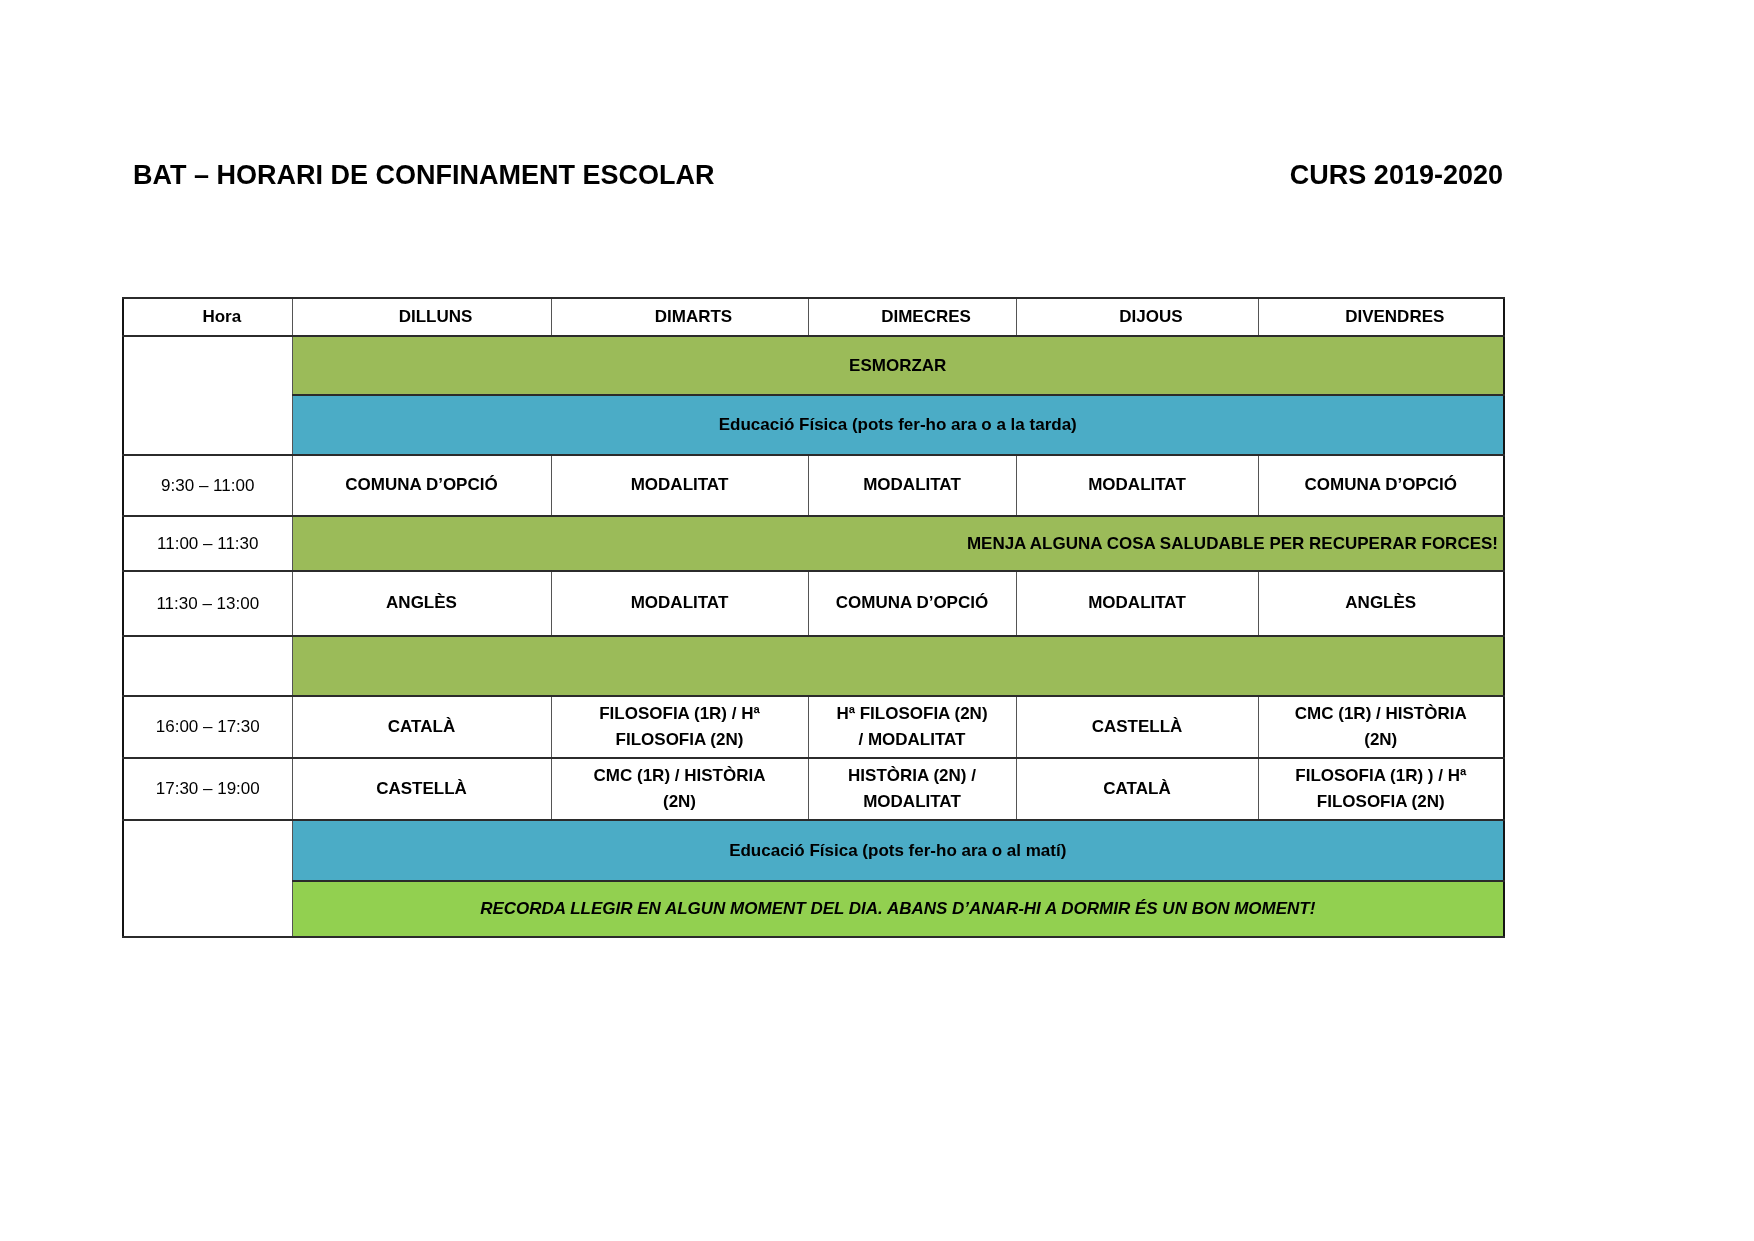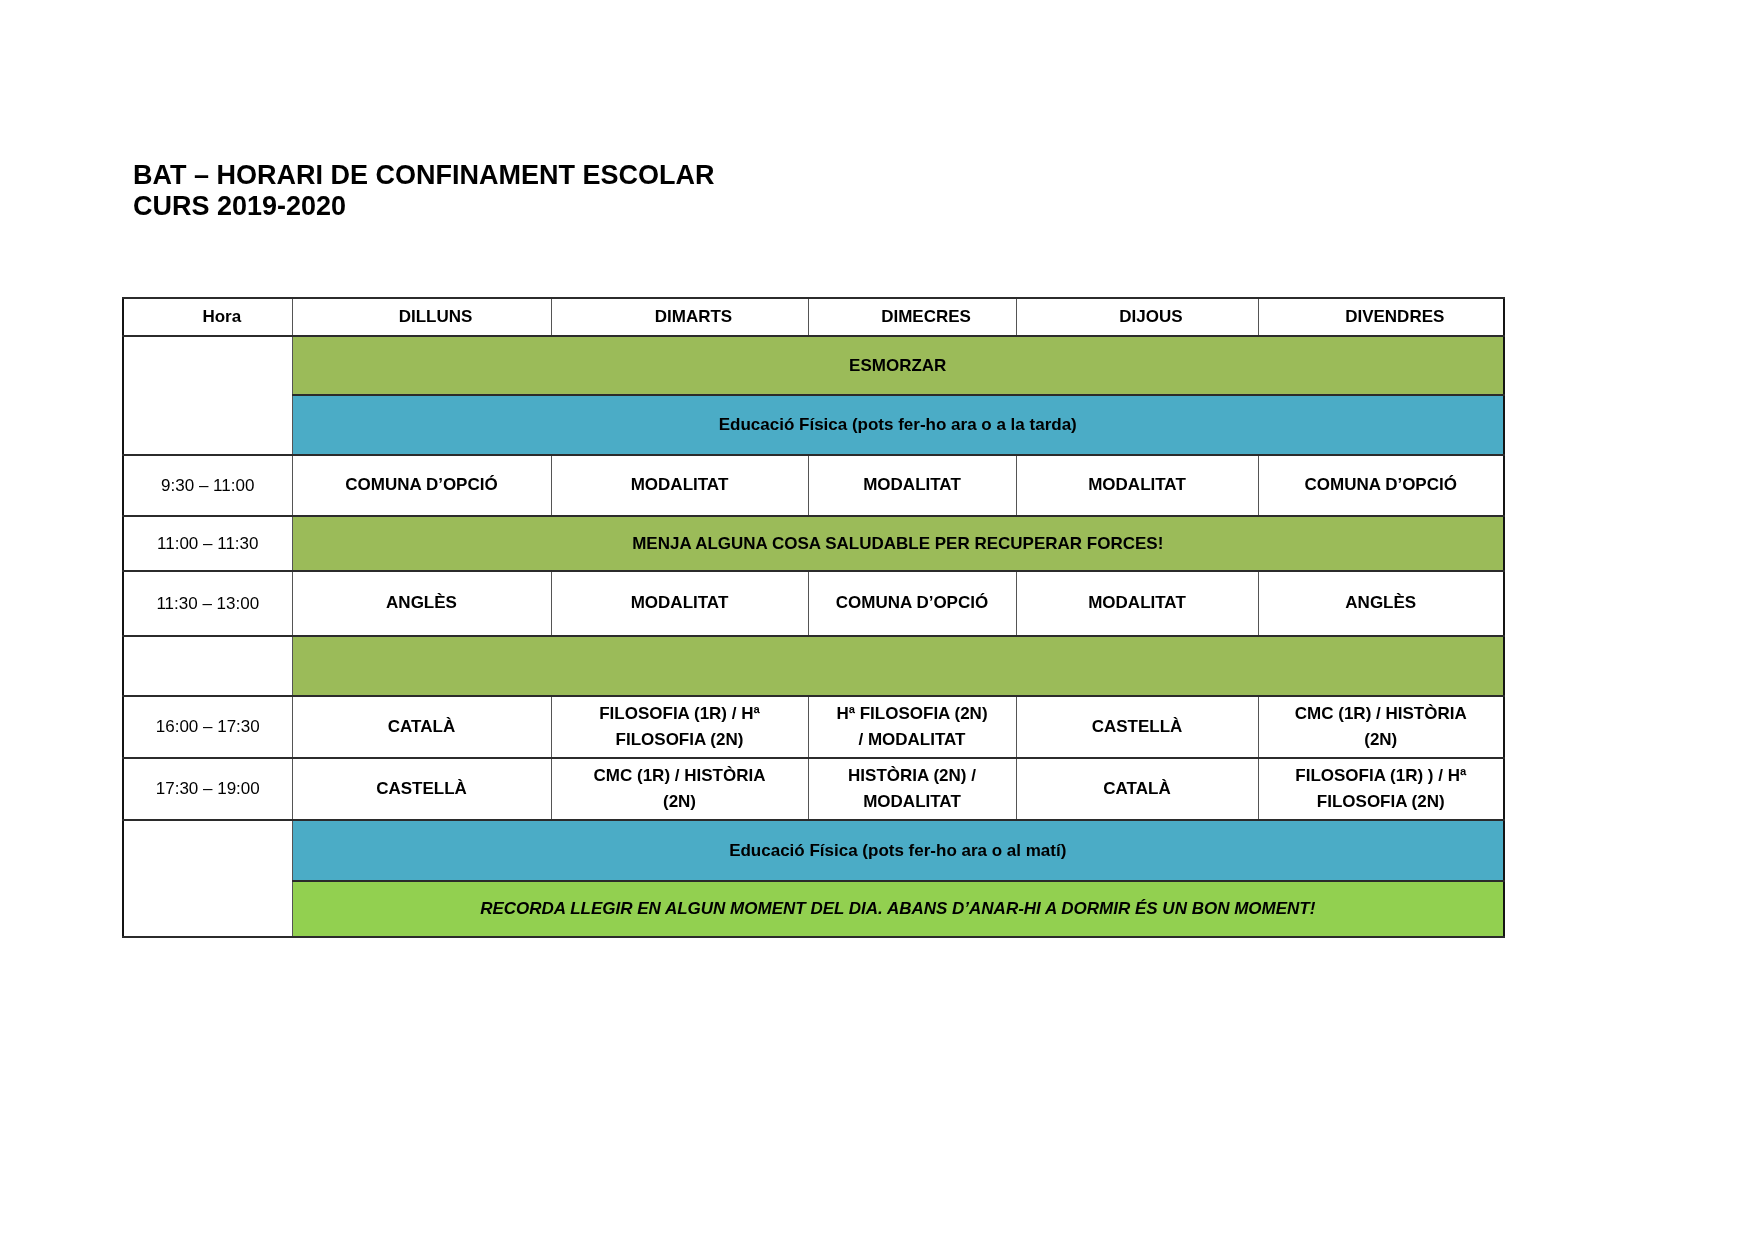--- a/index.html
+++ b/index.html
@@ -22,7 +22,6 @@
     display: flex;
     justify-content: space-between;
     align-items: baseline;
-    flex-direction: column;
   }
   .doc-title, .doc-course {
     font-size: 27px;

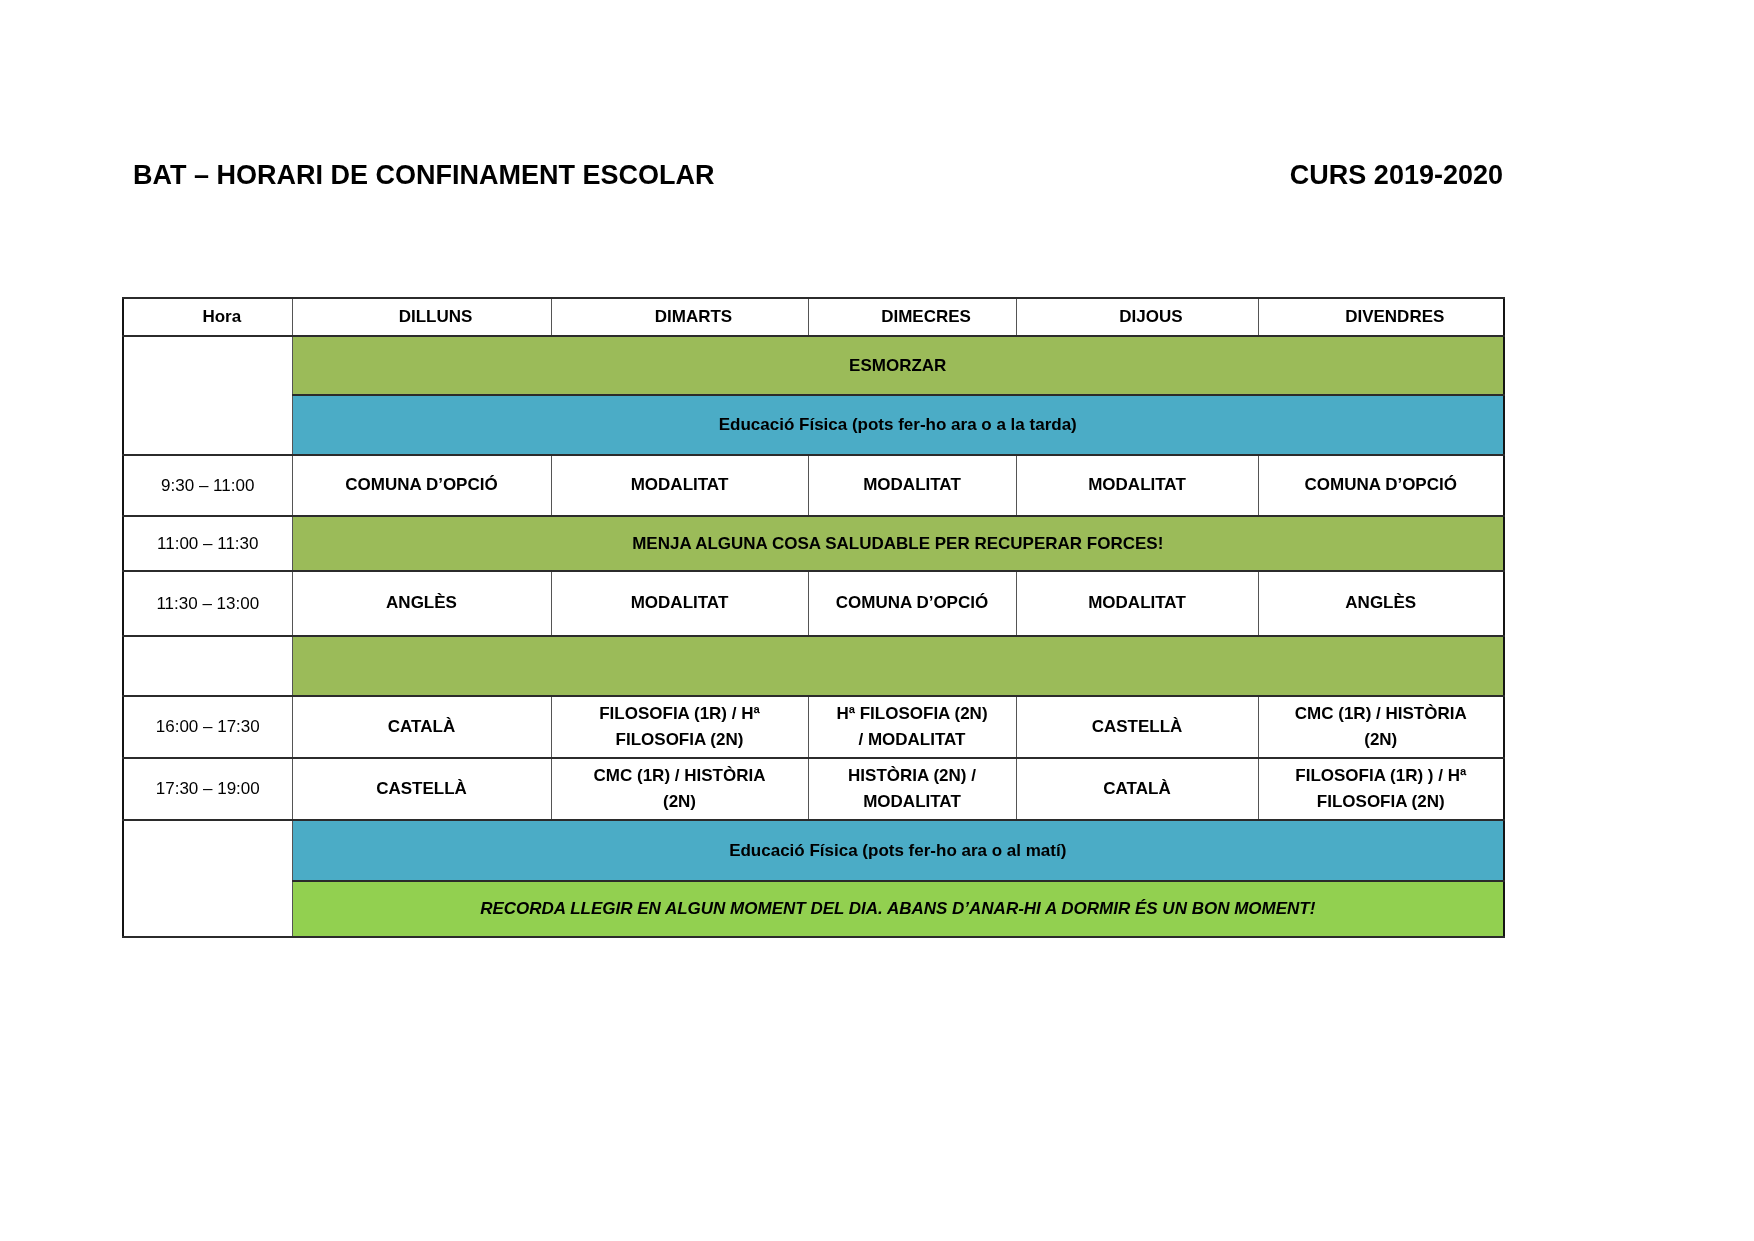--- a/index.html
+++ b/index.html
@@ -121,7 +121,7 @@
         </tr>
         <tr style="height: 55px;">
           <td class="hora-cell">11:00 – 11:30</td>
-          <td colspan="5" class="banner-cell" style="background-color: rgb(155, 187, 89);">MENJA ALGUNA COSA SALUDABLE PER RECUPERAR FORCES!</td>
+          <td colspan="5" class="banner-cell" style="background-color: rgb(155, 187, 89); text-align: right;">MENJA ALGUNA COSA SALUDABLE PER RECUPERAR FORCES!</td>
         </tr>
         <tr style="height: 65px;">
           <td class="hora-cell">11:30 – 13:00</td>

